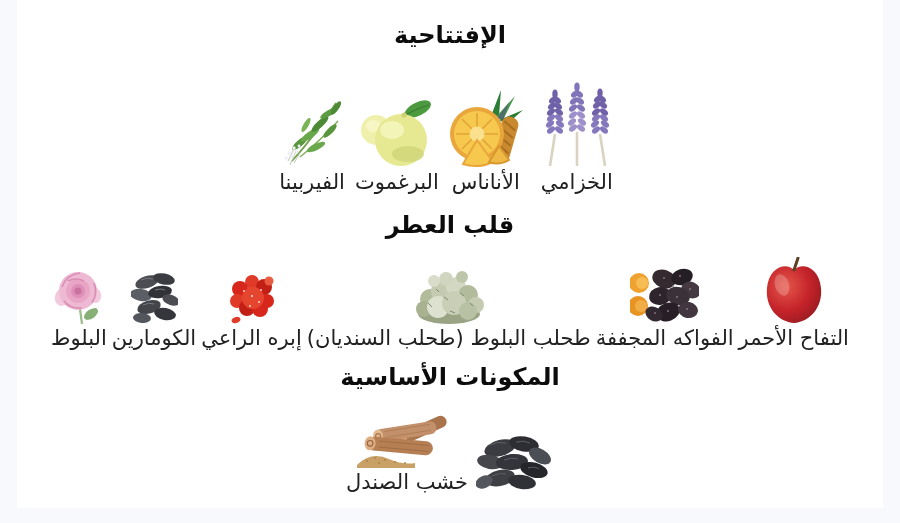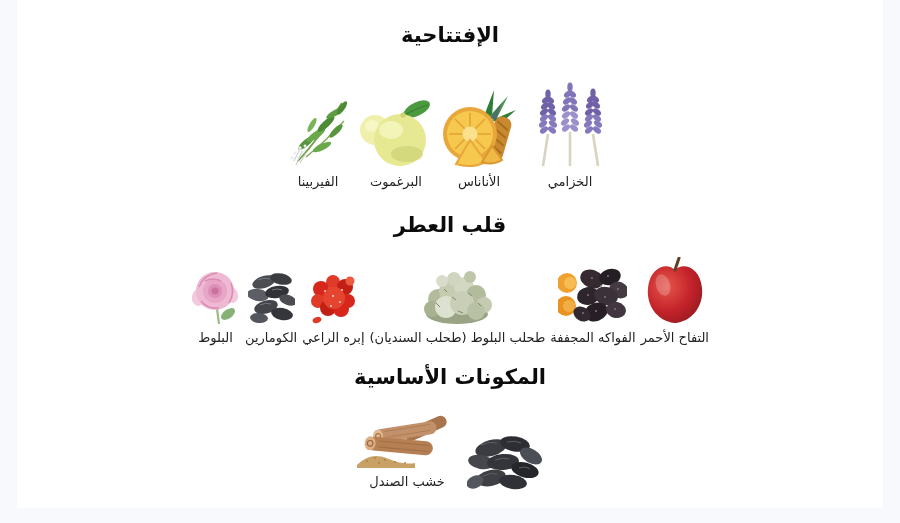--- a/index.html
+++ b/index.html
@@ -23,7 +23,7 @@
     box-sizing:border-box;
   }
   .section-title{
-    font-size:21px;
+    font-size:24px;
     font-weight:bold;
     color:#0c0c0c;
     line-height:30px;

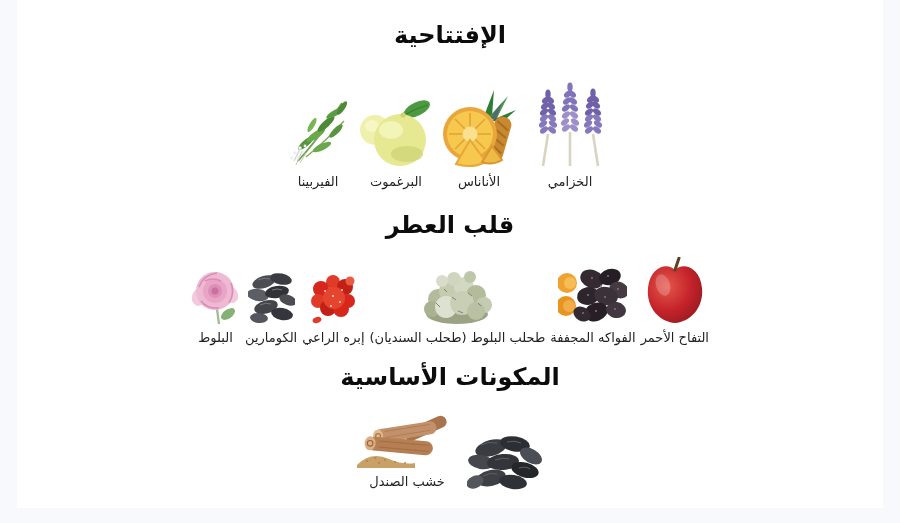--- a/index.html
+++ b/index.html
@@ -46,7 +46,7 @@
     justify-content:center;
   }
   .label{
-    font-size:13px;
+    font-size:21px;
     color:#222222;
     line-height:24px;
     margin-top:2px;

